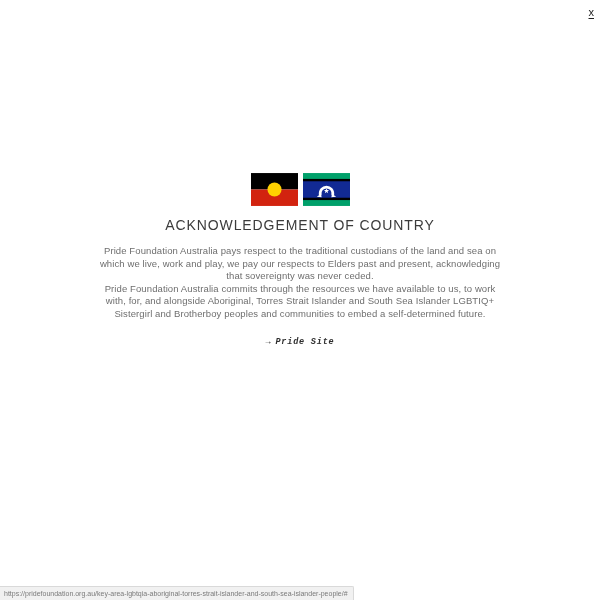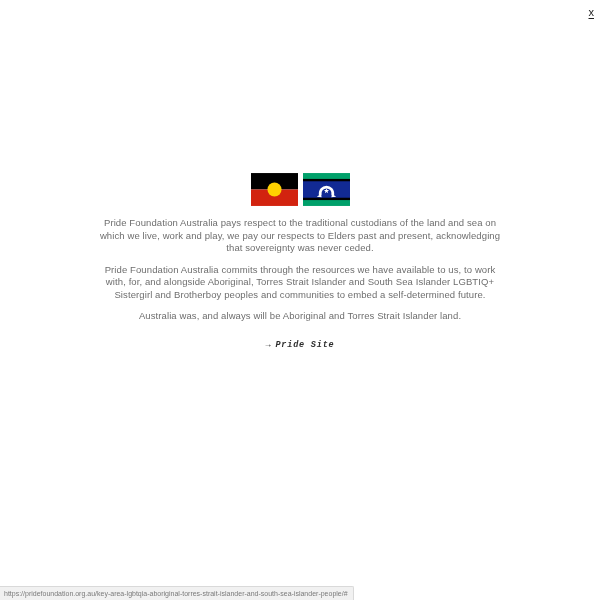--- a/index.html
+++ b/index.html
@@ -109,6 +109,7 @@
     </svg>
   </div>
 
+  <h1 class="title">ACKNOWLEDGEMENT OF COUNTRY</h1>
 
   <div class="paragraphs">
     <p>Pride Foundation Australia pays respect to the traditional custodians of the land and sea on which we live, work and play, we pay our respects to Elders past and present, acknowledging that sovereignty was never ceded.</p>

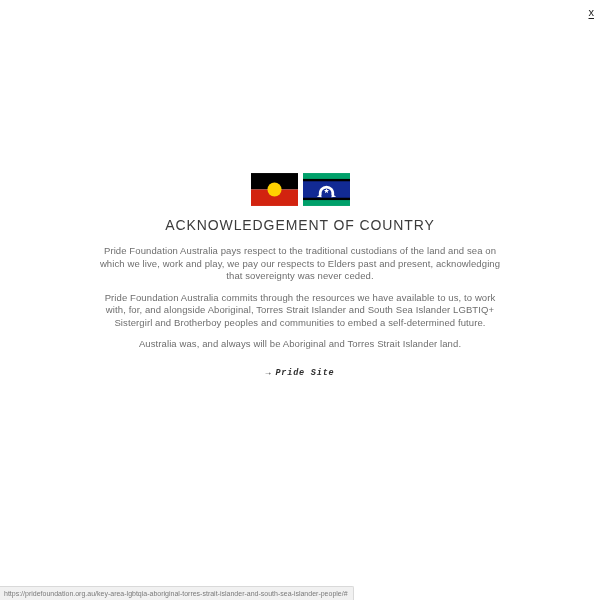--- a/index.html
+++ b/index.html
@@ -46,7 +46,6 @@
     margin-top: 11px;
     display: flex;
     flex-direction: column;
-    gap: 9px;
   }
   .paragraphs p {
     font-size: 9.5px;

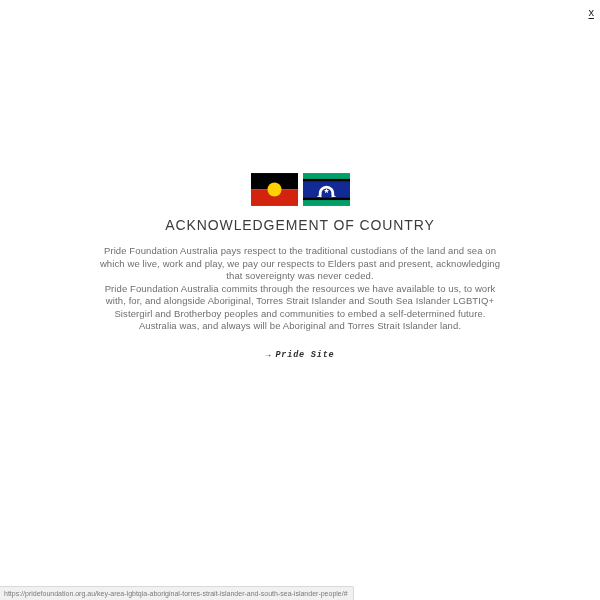--- a/index.html
+++ b/index.html
@@ -113,7 +113,6 @@
   <div class="paragraphs">
     <p>Pride Foundation Australia pays respect to the traditional custodians of the land and sea on which we live, work and play, we pay our respects to Elders past and present, acknowledging that sovereignty was never ceded.</p>
     <p>Pride Foundation Australia commits through the resources we have available to us, to work with, for, and alongside Aboriginal, Torres Strait Islander and South Sea Islander LGBTIQ+ Sistergirl and Brotherboy peoples and communities to embed a self-determined future.</p>
-    <p>Australia was, and always will be Aboriginal and Torres Strait Islander land.</p>
   </div>
 
   <a class="enter-link">

